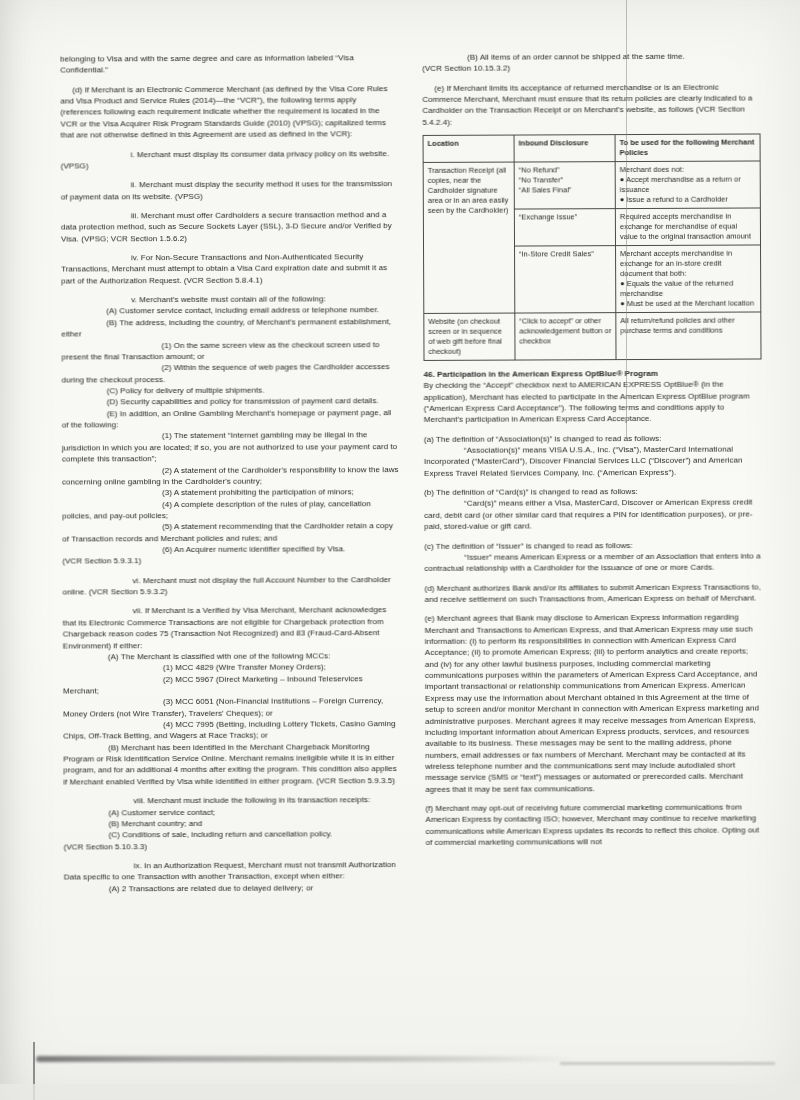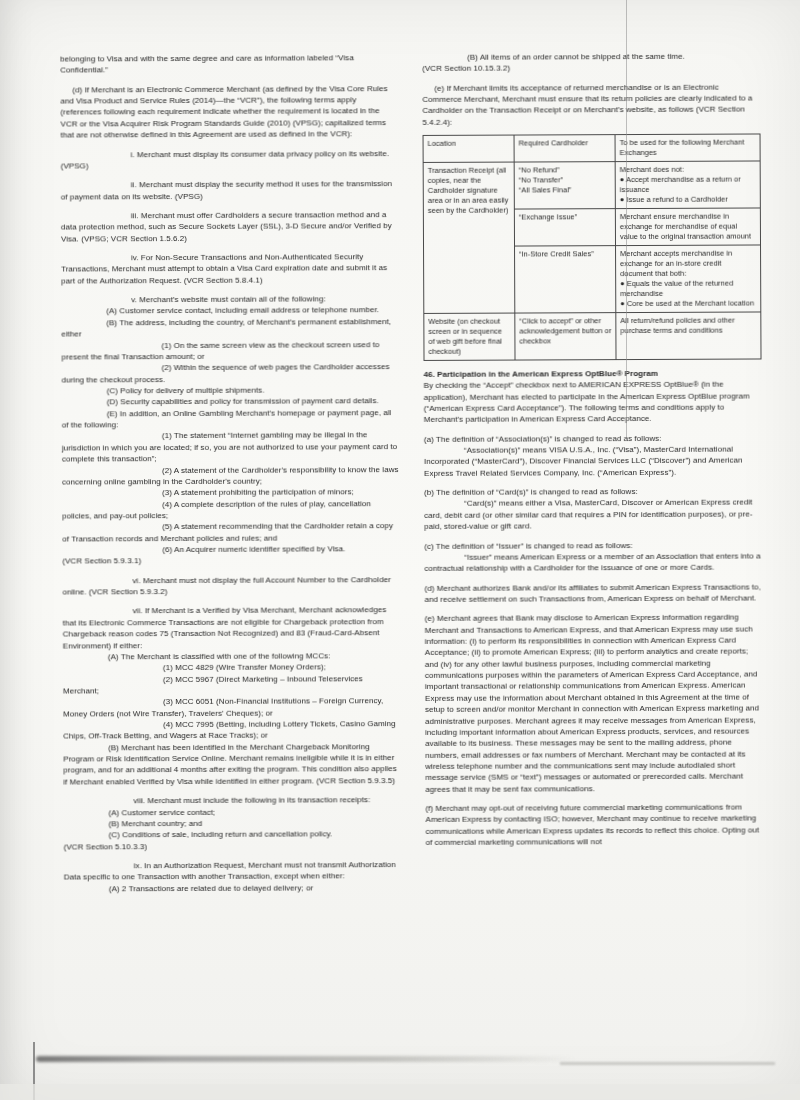--- a/index.html
+++ b/index.html
@@ -35,7 +35,7 @@
     border:1px solid #4a4a4a;padding:3px 4px;vertical-align:top;
     font-size:7.4px;line-height:1.35;white-space:pre-line;text-align:left;
   }
-  th{font-weight:normal;}
+  th{font-weight:bold;}
   col.c-loc{width:27%;} col.c-dis{width:30%;} col.c-pol{width:43%;}
   
   .artifact{position:absolute;pointer-events:none;}

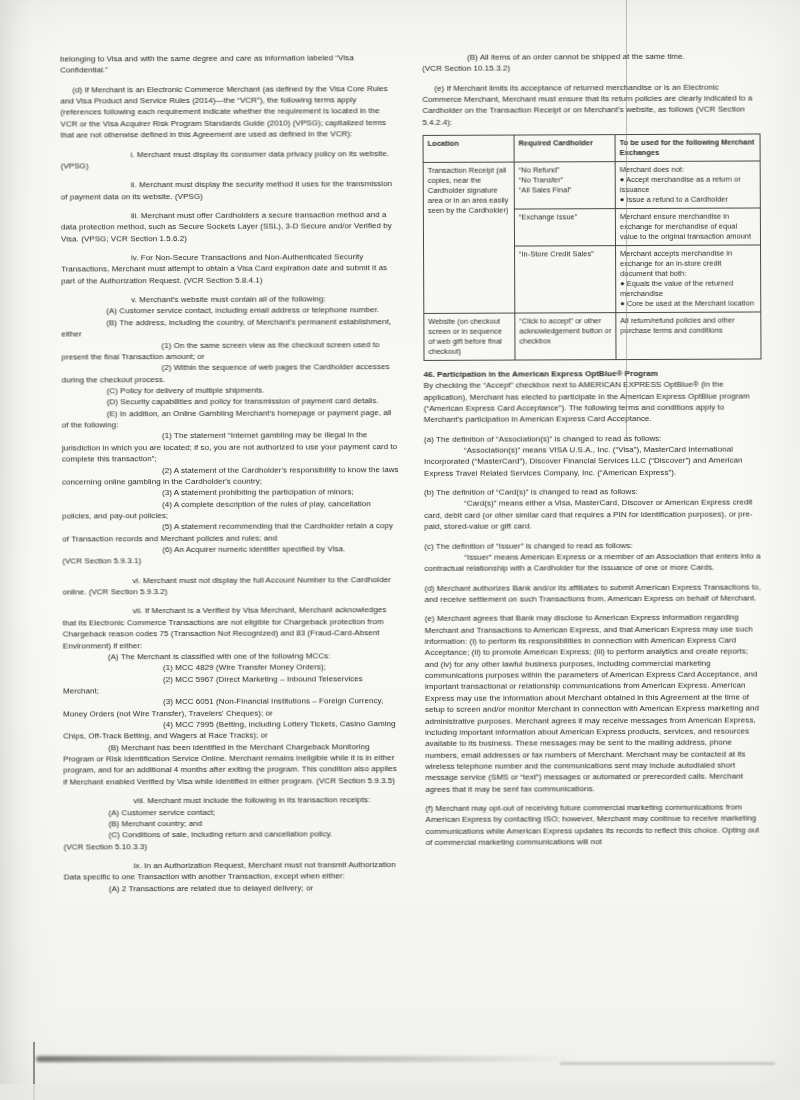--- a/index.html
+++ b/index.html
@@ -107,7 +107,7 @@
         <thead>
           <tr>
             <th>Location</th>
-            <th>Required Cardholder</th>
+            <th>Inbound Disclosure</th>
             <th>To be used for the following Merchant Exchanges</th>
           </tr>
         </thead>

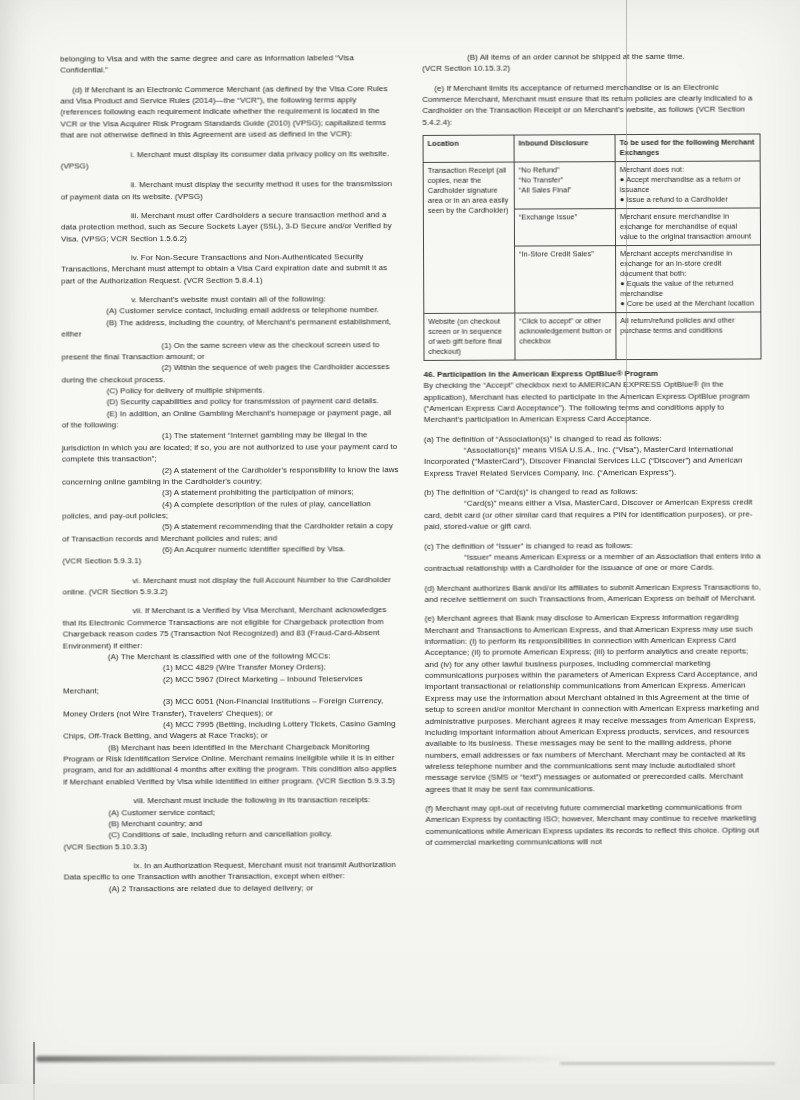--- a/index.html
+++ b/index.html
@@ -108,7 +108,7 @@
           <tr>
             <th>Location</th>
             <th>Inbound Disclosure</th>
-            <th>To be used for the following Merchant Exchanges</th>
+            <th>To be used for the following Merchant Policies</th>
           </tr>
         </thead>
         <tbody>

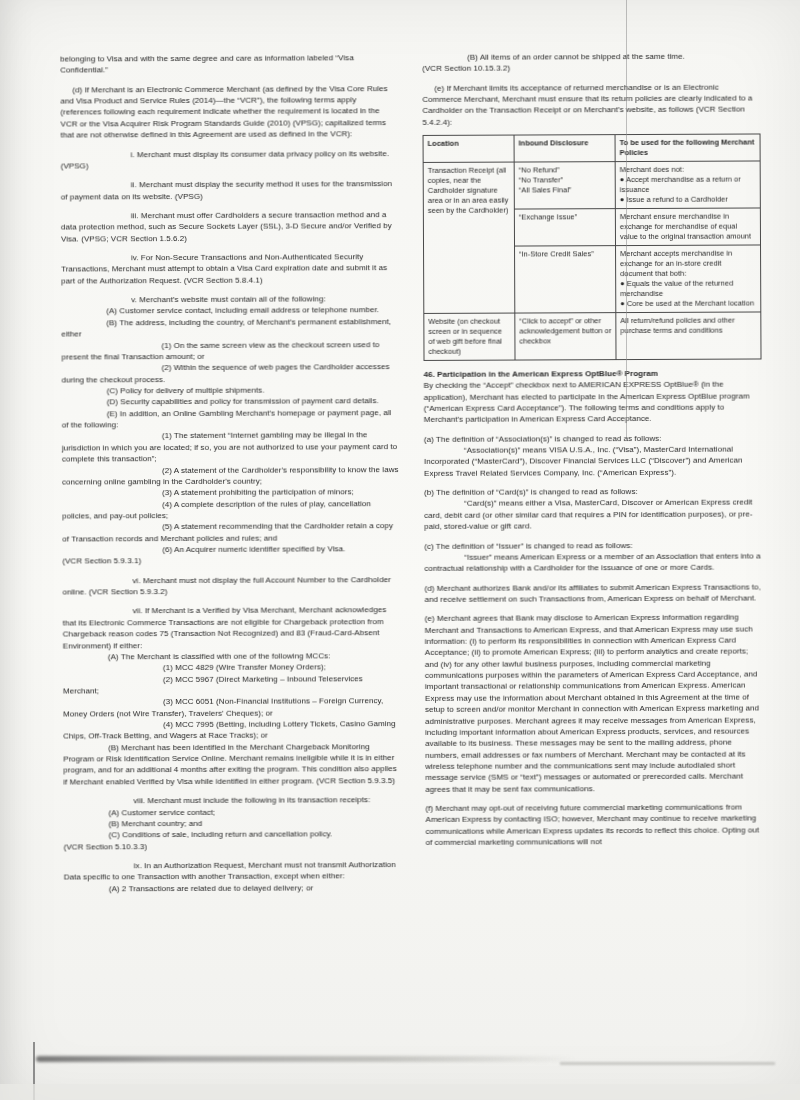--- a/index.html
+++ b/index.html
@@ -123,7 +123,7 @@
           </tr>
           <tr>
             <td>“Exchange Issue”</td>
-            <td>Merchant ensure merchandise in exchange for merchandise of equal value to the original transaction amount</td>
+            <td>Required accepts merchandise in exchange for merchandise of equal value to the original transaction amount</td>
           </tr>
           <tr>
             <td>“In-Store Credit Sales”</td>

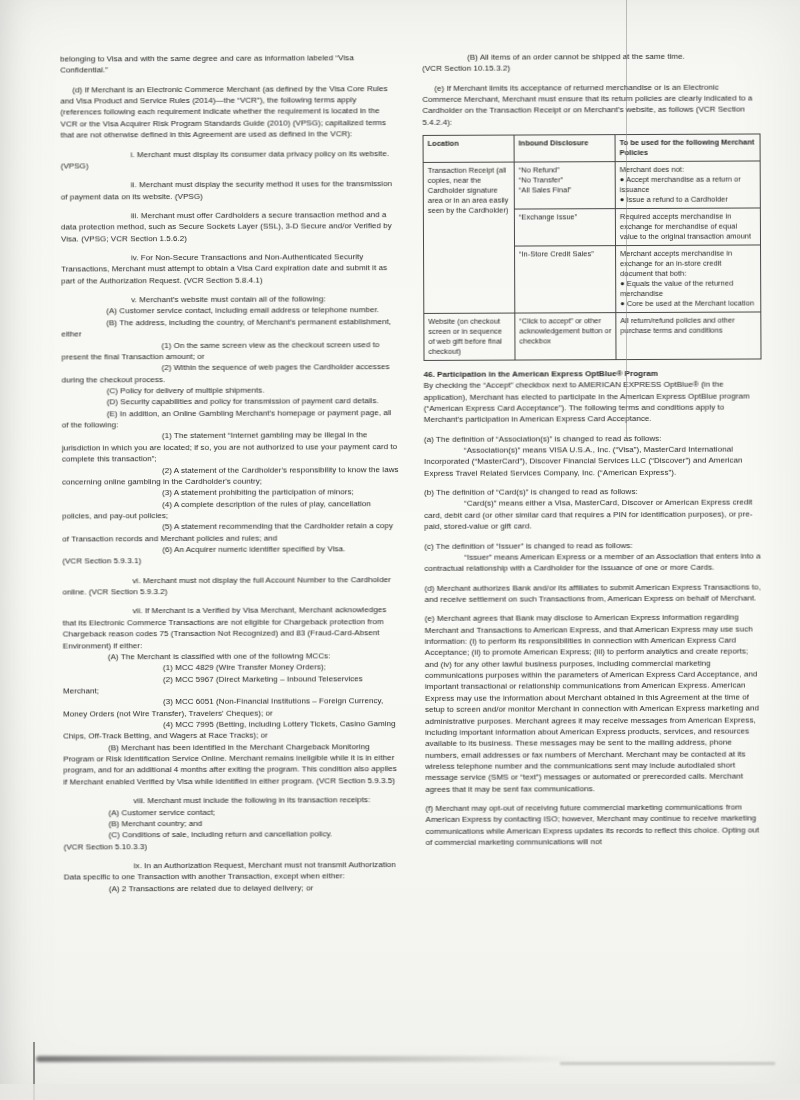--- a/index.html
+++ b/index.html
@@ -129,7 +129,7 @@
             <td>“In-Store Credit Sales”</td>
             <td>Merchant accepts merchandise in exchange for an in-store credit document that both:
 ● Equals the value of the returned merchandise
-● Core be used at the Merchant location</td>
+● Must be used at the Merchant location</td>
           </tr>
           <tr>
             <td>Website (on checkout screen or in sequence of web gift before final checkout)</td>

